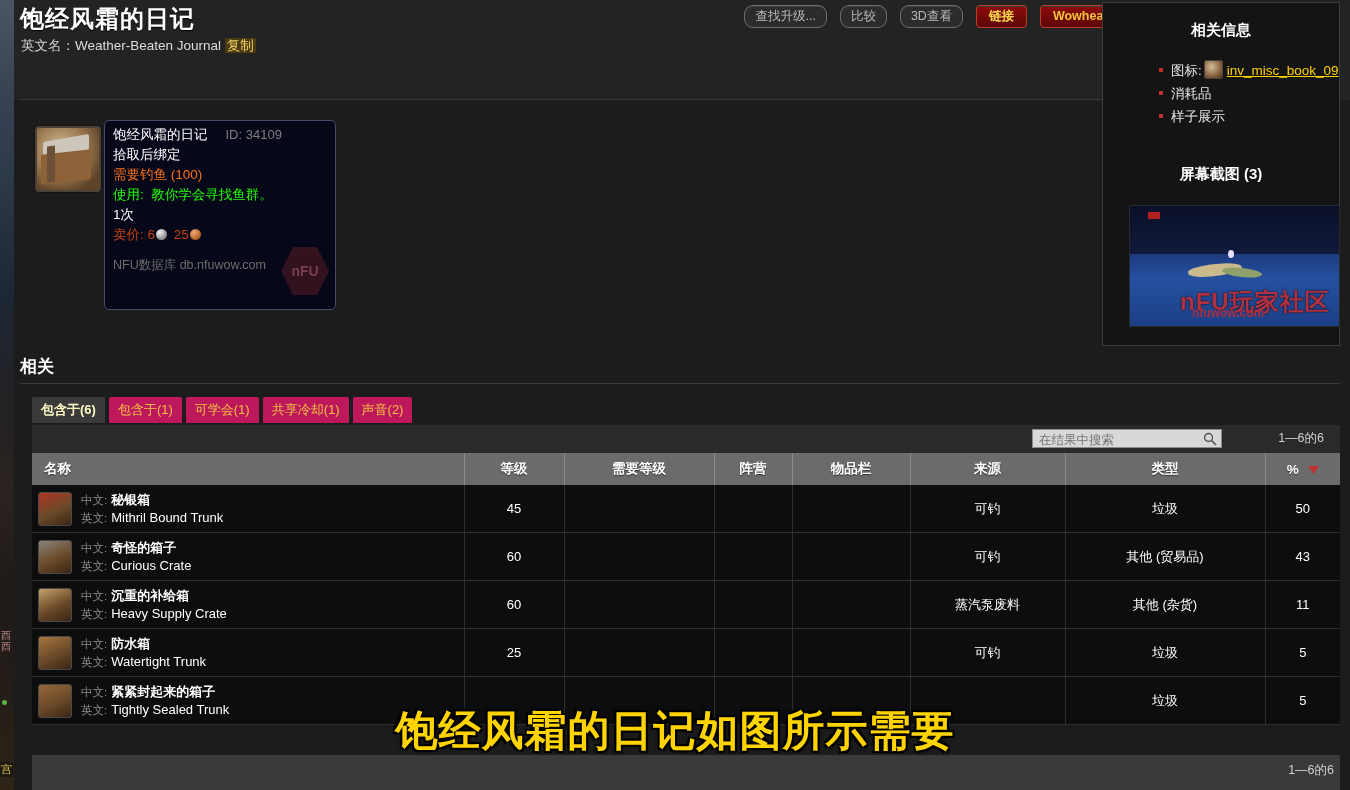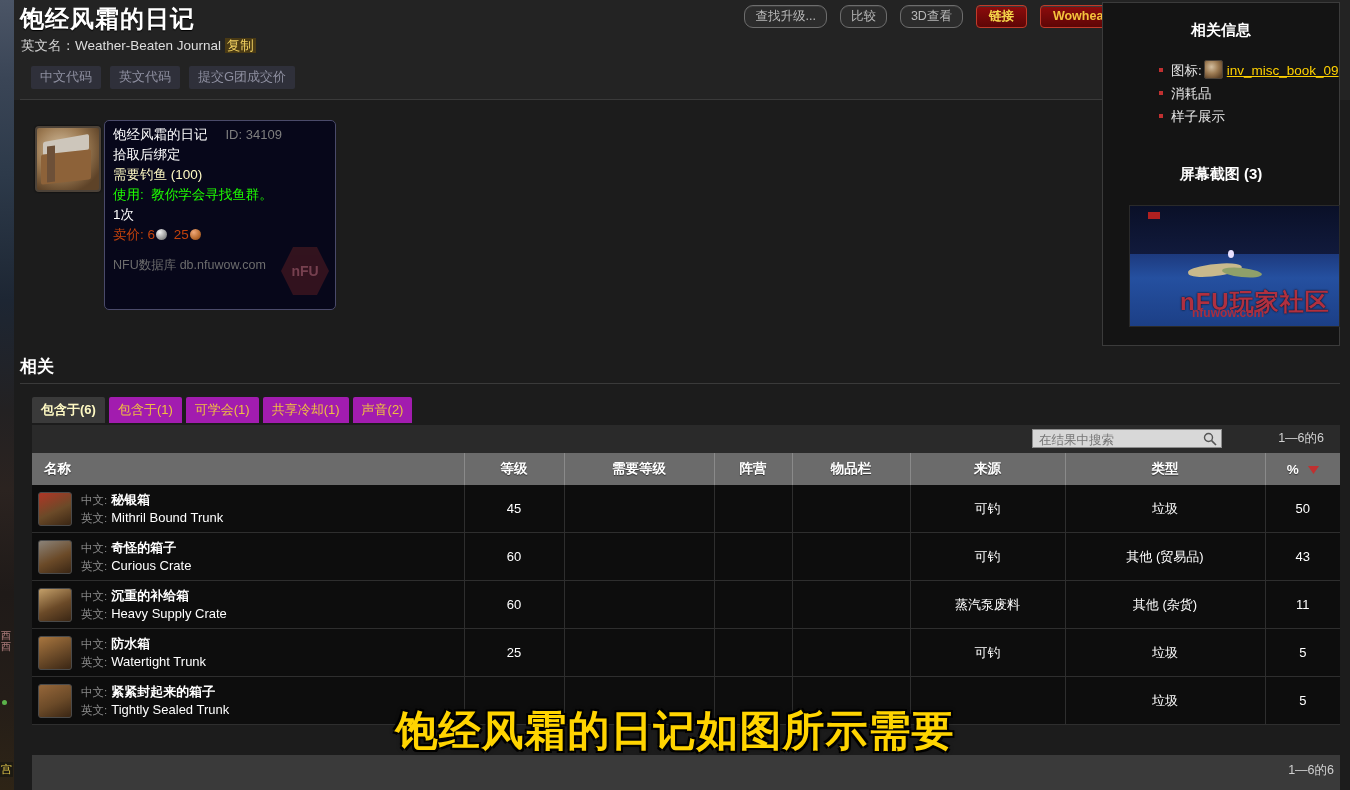--- a/index.html
+++ b/index.html
@@ -185,11 +185,6 @@
     <div id="subtitle">
       <span class="lbl">英文名：</span><span class="en">Weather-Beaten Journal</span>
       <span id="copy-link">复制</span>
-    </div>
-    <div id="code-buttons">
-      <div class="codebtn">中文代码</div>
-      <div class="codebtn">英文代码</div>
-      <div class="codebtn">提交G团成交价</div>
     </div>
     <div id="toolbar">
       <div class="tbtn">查找升级...</div>

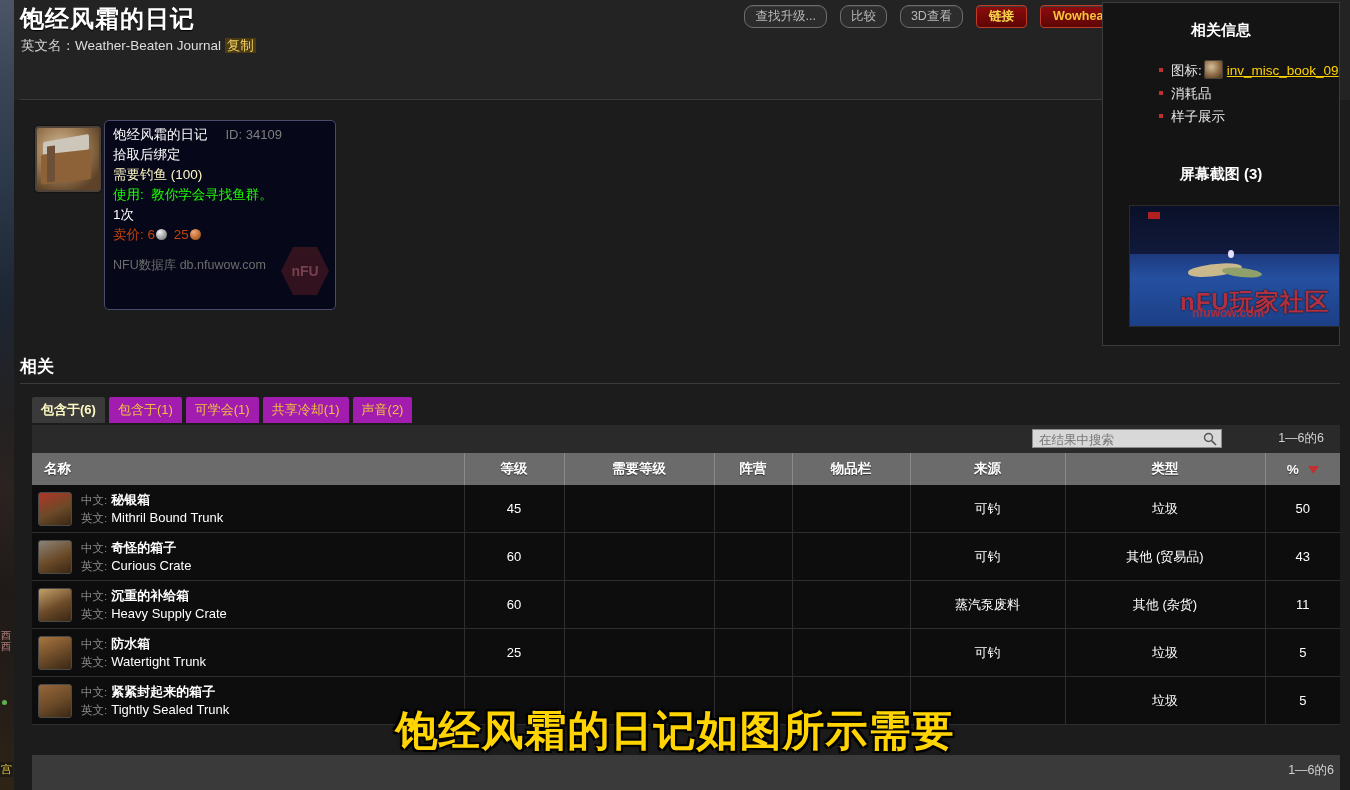--- a/index.html
+++ b/index.html
@@ -72,7 +72,7 @@
   #tooltip .name{color:#ffffff;}
   #tooltip .id{color:#7f7f7f;margin-left:18px;font-size:13px;}
   #tooltip .bind{color:#ffffff;}
-  #tooltip .req{color:#fef9c3;}
+  #tooltip .req{color:#f97316;}
   #tooltip .use{color:#1eff00;}
   #tooltip .charges{color:#ffffff;}
   #tooltip .sell{color:#c2410c;}

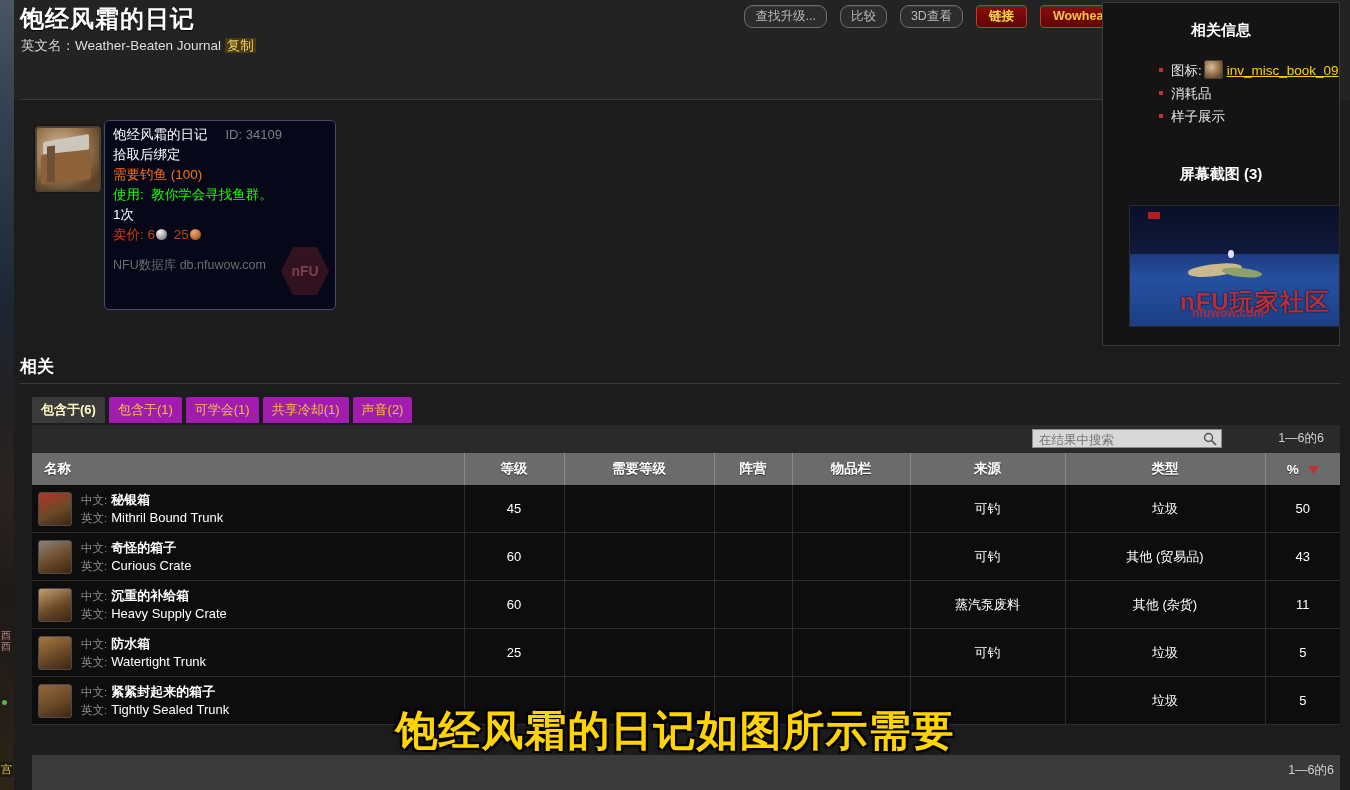--- a/index.html
+++ b/index.html
@@ -120,7 +120,7 @@
   #rel-rule{position:absolute;left:6px;top:383px;width:1320px;height:1px;background:#3a3a3a;}
   #tabs{position:absolute;left:18px;top:397px;display:flex;gap:4px;}
   .tab{
-    font-size:13px;padding:5px 9px 6px 9px;background:#a21caf;color:#f0c040;cursor:pointer;
+    font-size:13px;padding:5px 9px 6px 9px;background:#be185d;color:#f0c040;cursor:pointer;
     border-radius:2px 2px 0 0;line-height:15px;
   }
   .tab.active{background:#3a3a3a;color:#fef9c3;font-weight:bold;}

